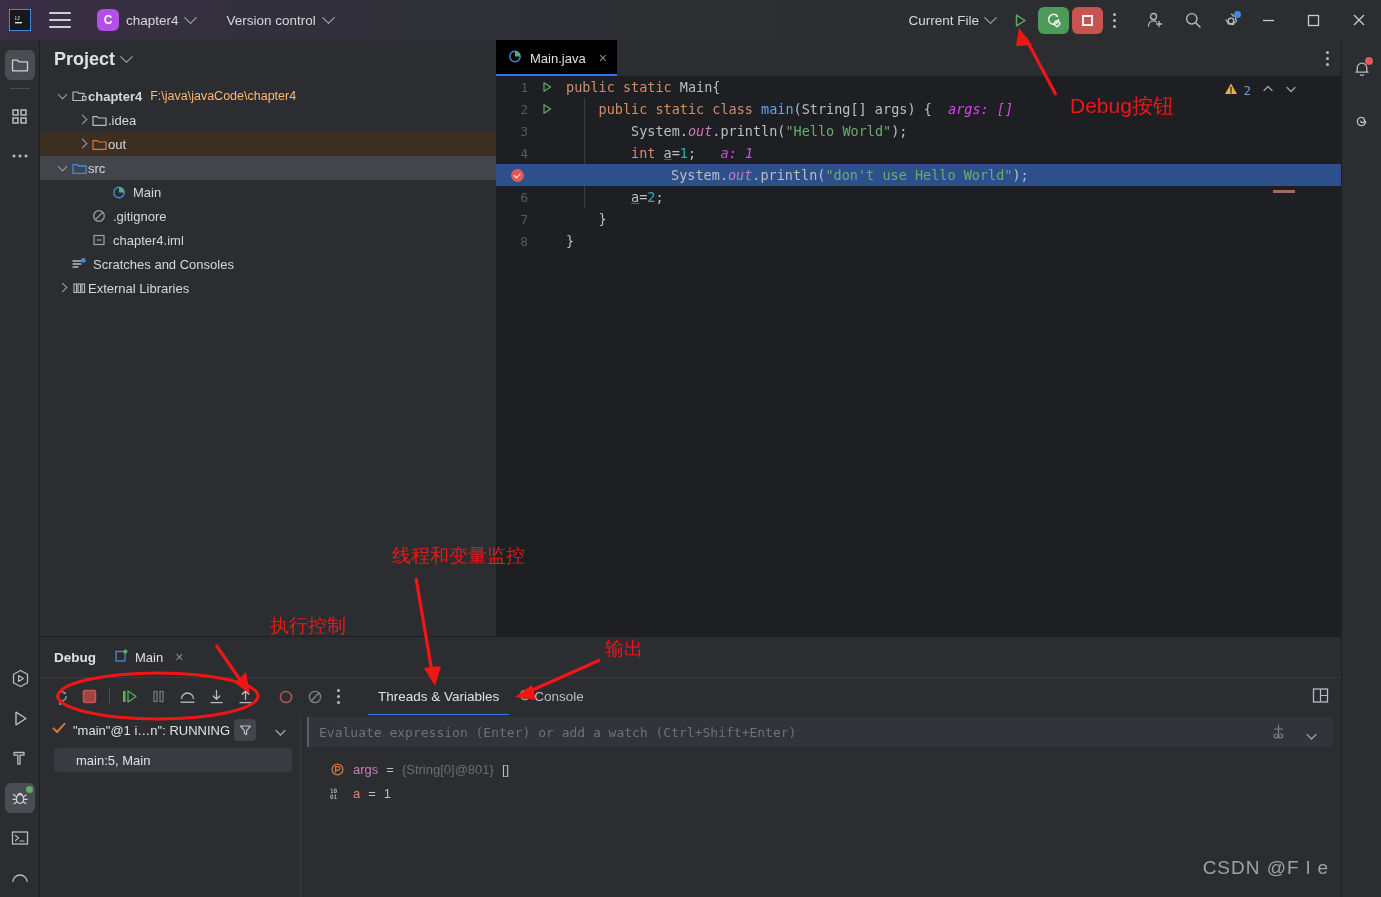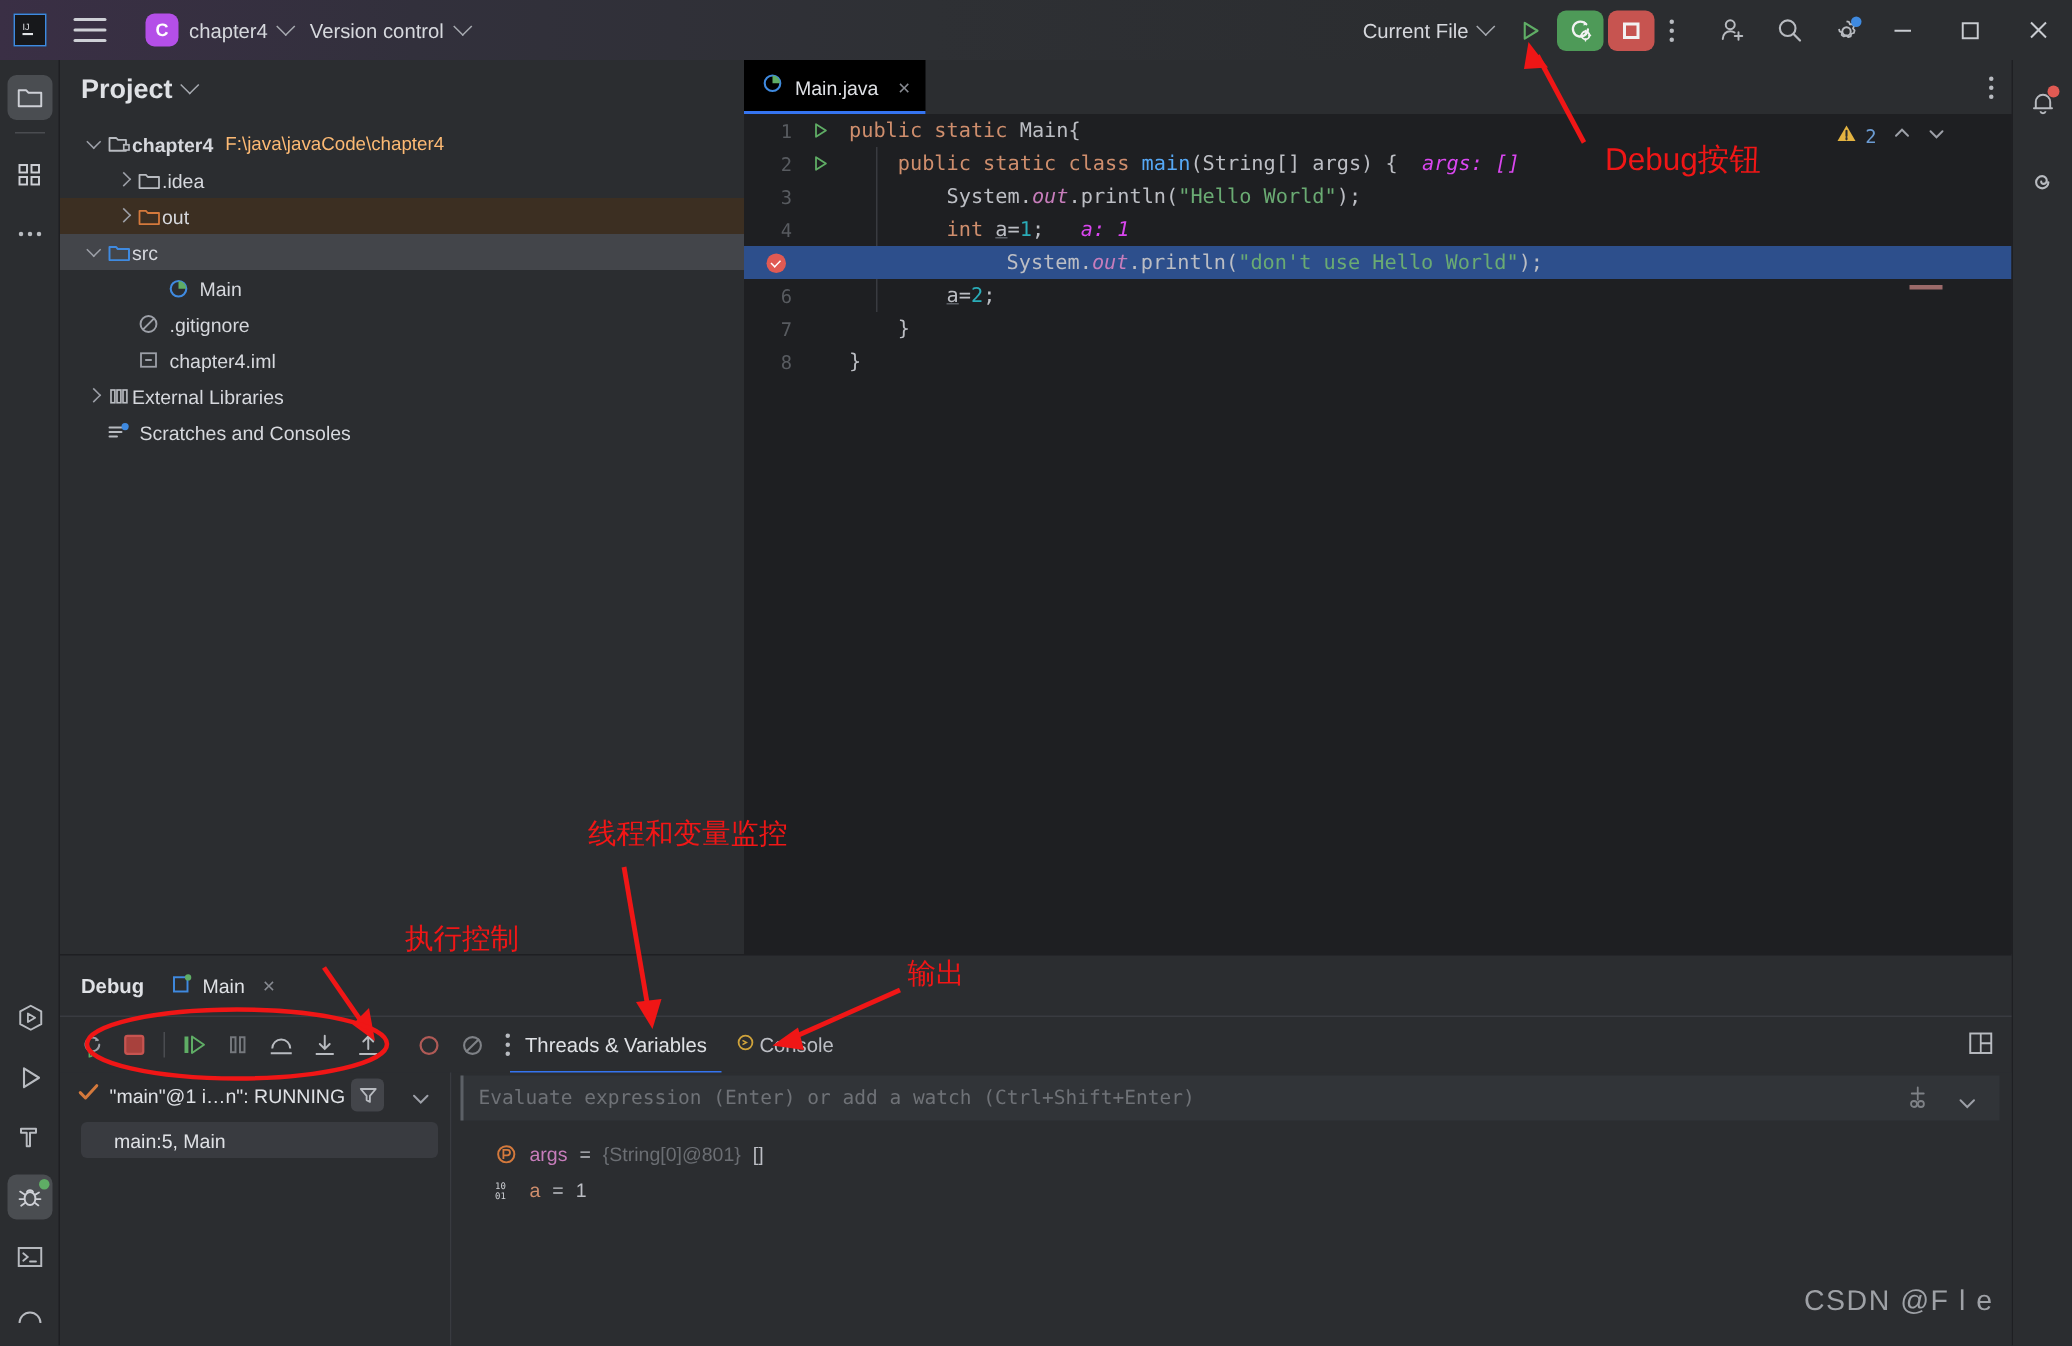--- a/index.html
+++ b/index.html
@@ -38,7 +38,7 @@
   .tb-label { font-size: 13.5px; color: #d6d8dd; }
   .chev { width: 9px; height: 9px; border-right: 1.4px solid #a7aab0; border-bottom: 1.4px solid #a7aab0;
     transform: rotate(45deg) translate(-2px,-2px); display:inline-block; }
-  .vcs-chip { display: flex; align-items: center; gap: 8px; padding: 3px 6px; cursor:pointer;justify-content:flex-end; }
+  .vcs-chip { margin-left: 20px; display: flex; align-items: center; gap: 8px; padding: 3px 6px; cursor:pointer;justify-content:flex-end; }
 
   .tb-right { position: absolute; right: 0; top: 0; height: 40px; display: flex; align-items: center; }
   .runcfg { display: flex; align-items: center; gap: 7px; margin-right: 10px; cursor: pointer; }

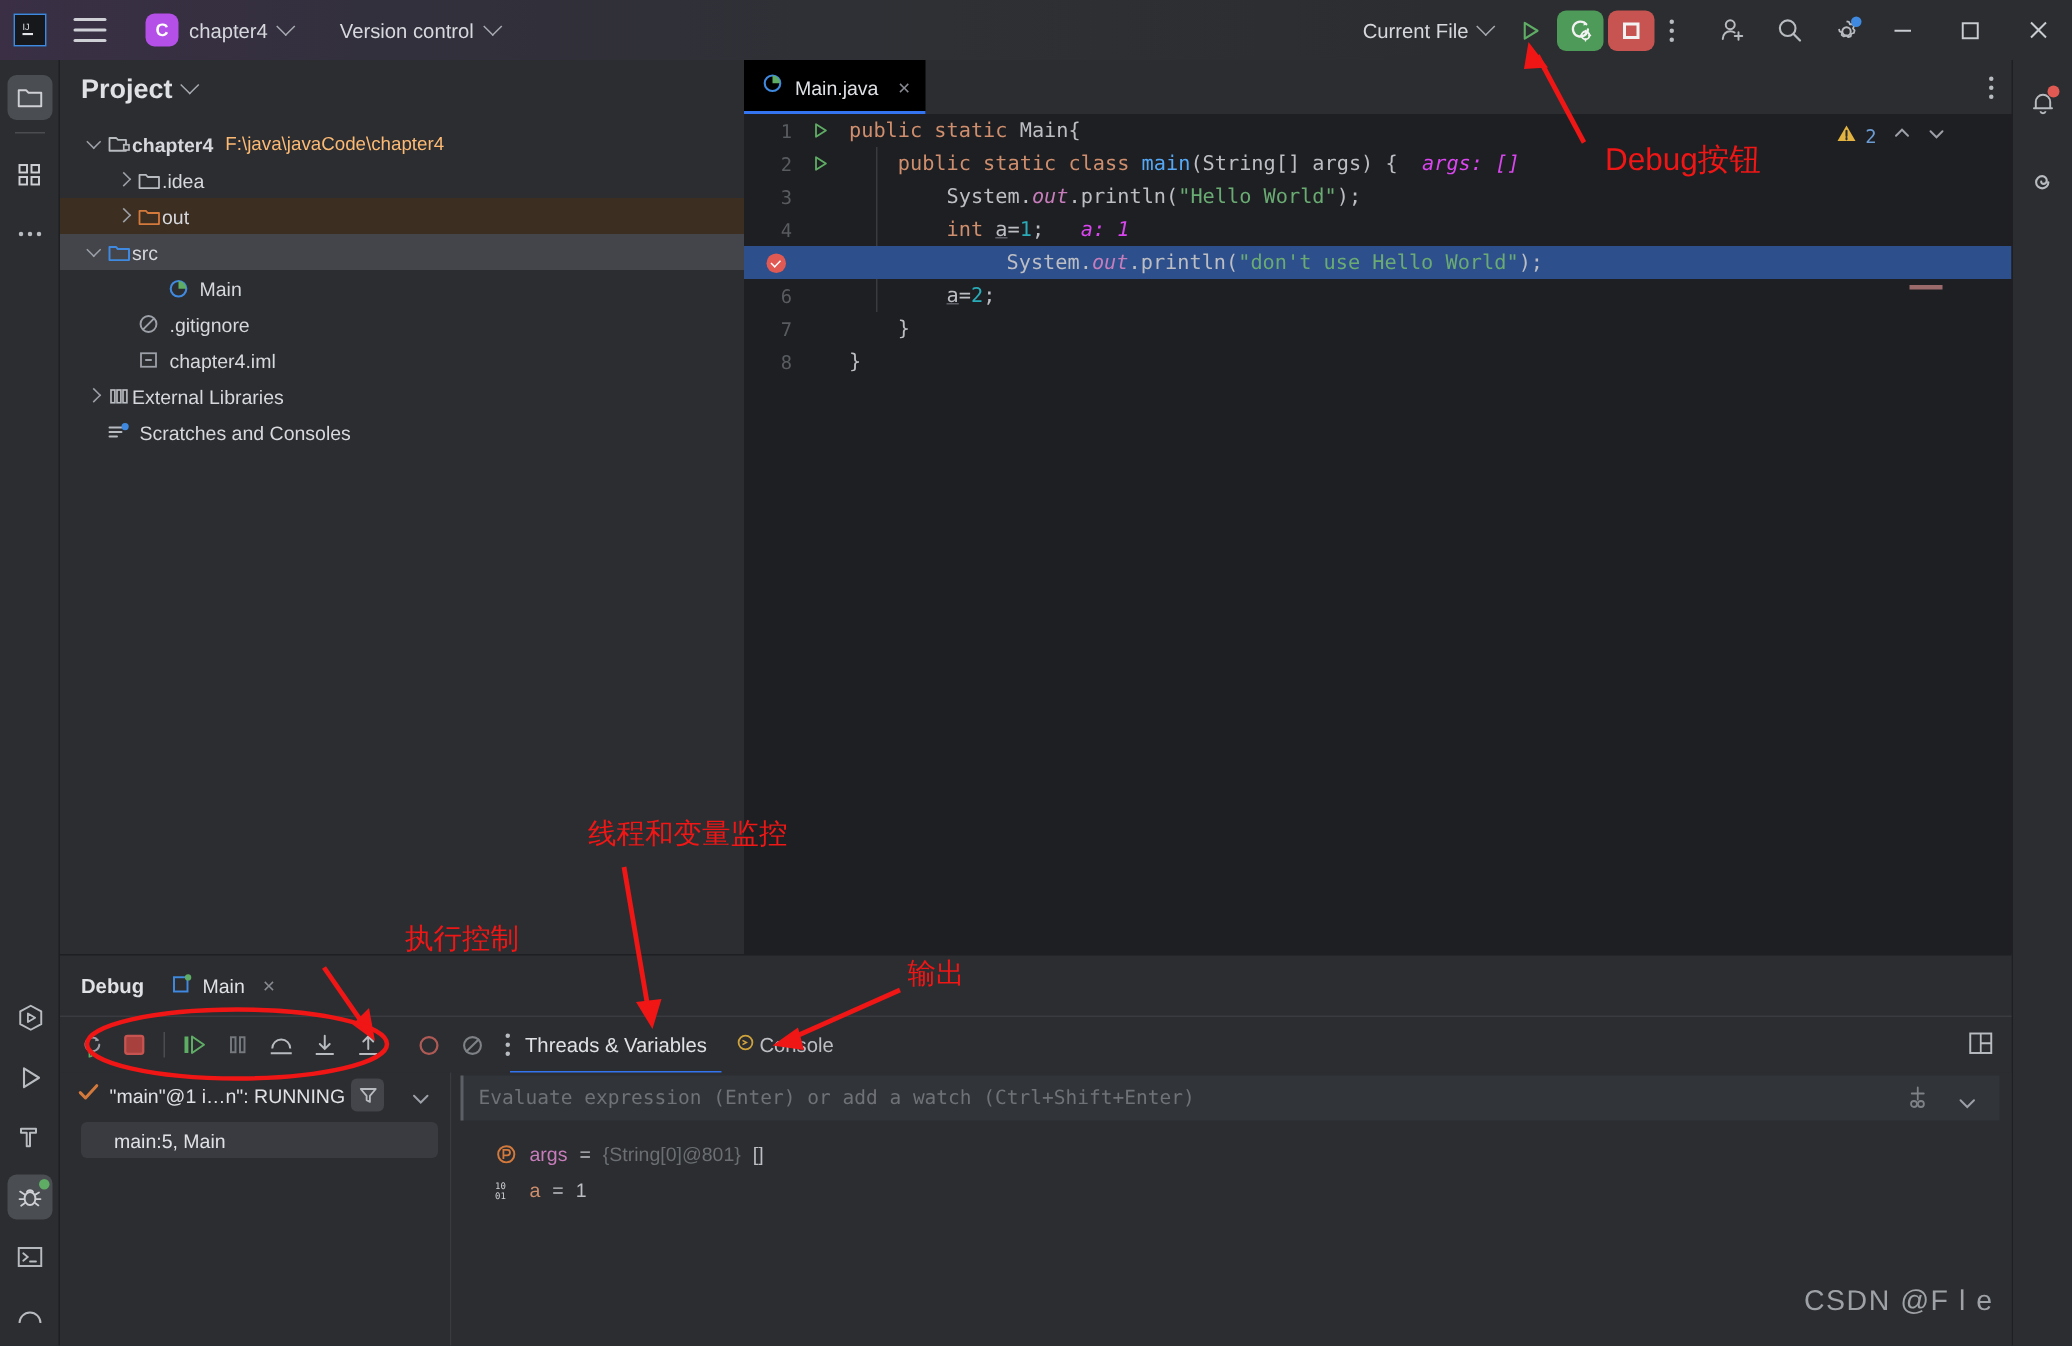--- a/index.html
+++ b/index.html
@@ -444,6 +444,16 @@
         <span class="nlabel" style="margin-left:5px">chapter4.iml</span>
       </div>
 
+      <div class="row" style="padding-left:30px">
+        <span class="nodeicon">
+          <svg width="16" height="14" viewBox="0 0 16 14">
+            <path d="M2 4 h8 M2 7 h8 M2 10 h5" stroke="#b8bbc0" stroke-width="1.3" stroke-linecap="round"></path>
+            <circle cx="12.4" cy="3.4" r="2.4" fill="#3f8ae0"></circle>
+          </svg>
+        </span>
+        <span class="nlabel" style="margin-left:5px">Scratches and Consoles</span>
+      </div>
+
       <div class="row" style="padding-left:16px">
         <span class="arrow closed"></span>
         <span class="nodeicon">
@@ -454,16 +464,6 @@
             </svg>
         </span>
         <span class="nlabel">External Libraries</span>
-      </div>
-
-      <div class="row" style="padding-left:30px">
-        <span class="nodeicon">
-          <svg width="16" height="14" viewBox="0 0 16 14">
-            <path d="M2 4 h8 M2 7 h8 M2 10 h5" stroke="#b8bbc0" stroke-width="1.3" stroke-linecap="round"></path>
-            <circle cx="12.4" cy="3.4" r="2.4" fill="#3f8ae0"></circle>
-          </svg>
-        </span>
-        <span class="nlabel" style="margin-left:5px">Scratches and Consoles</span>
       </div>
 
     </div>

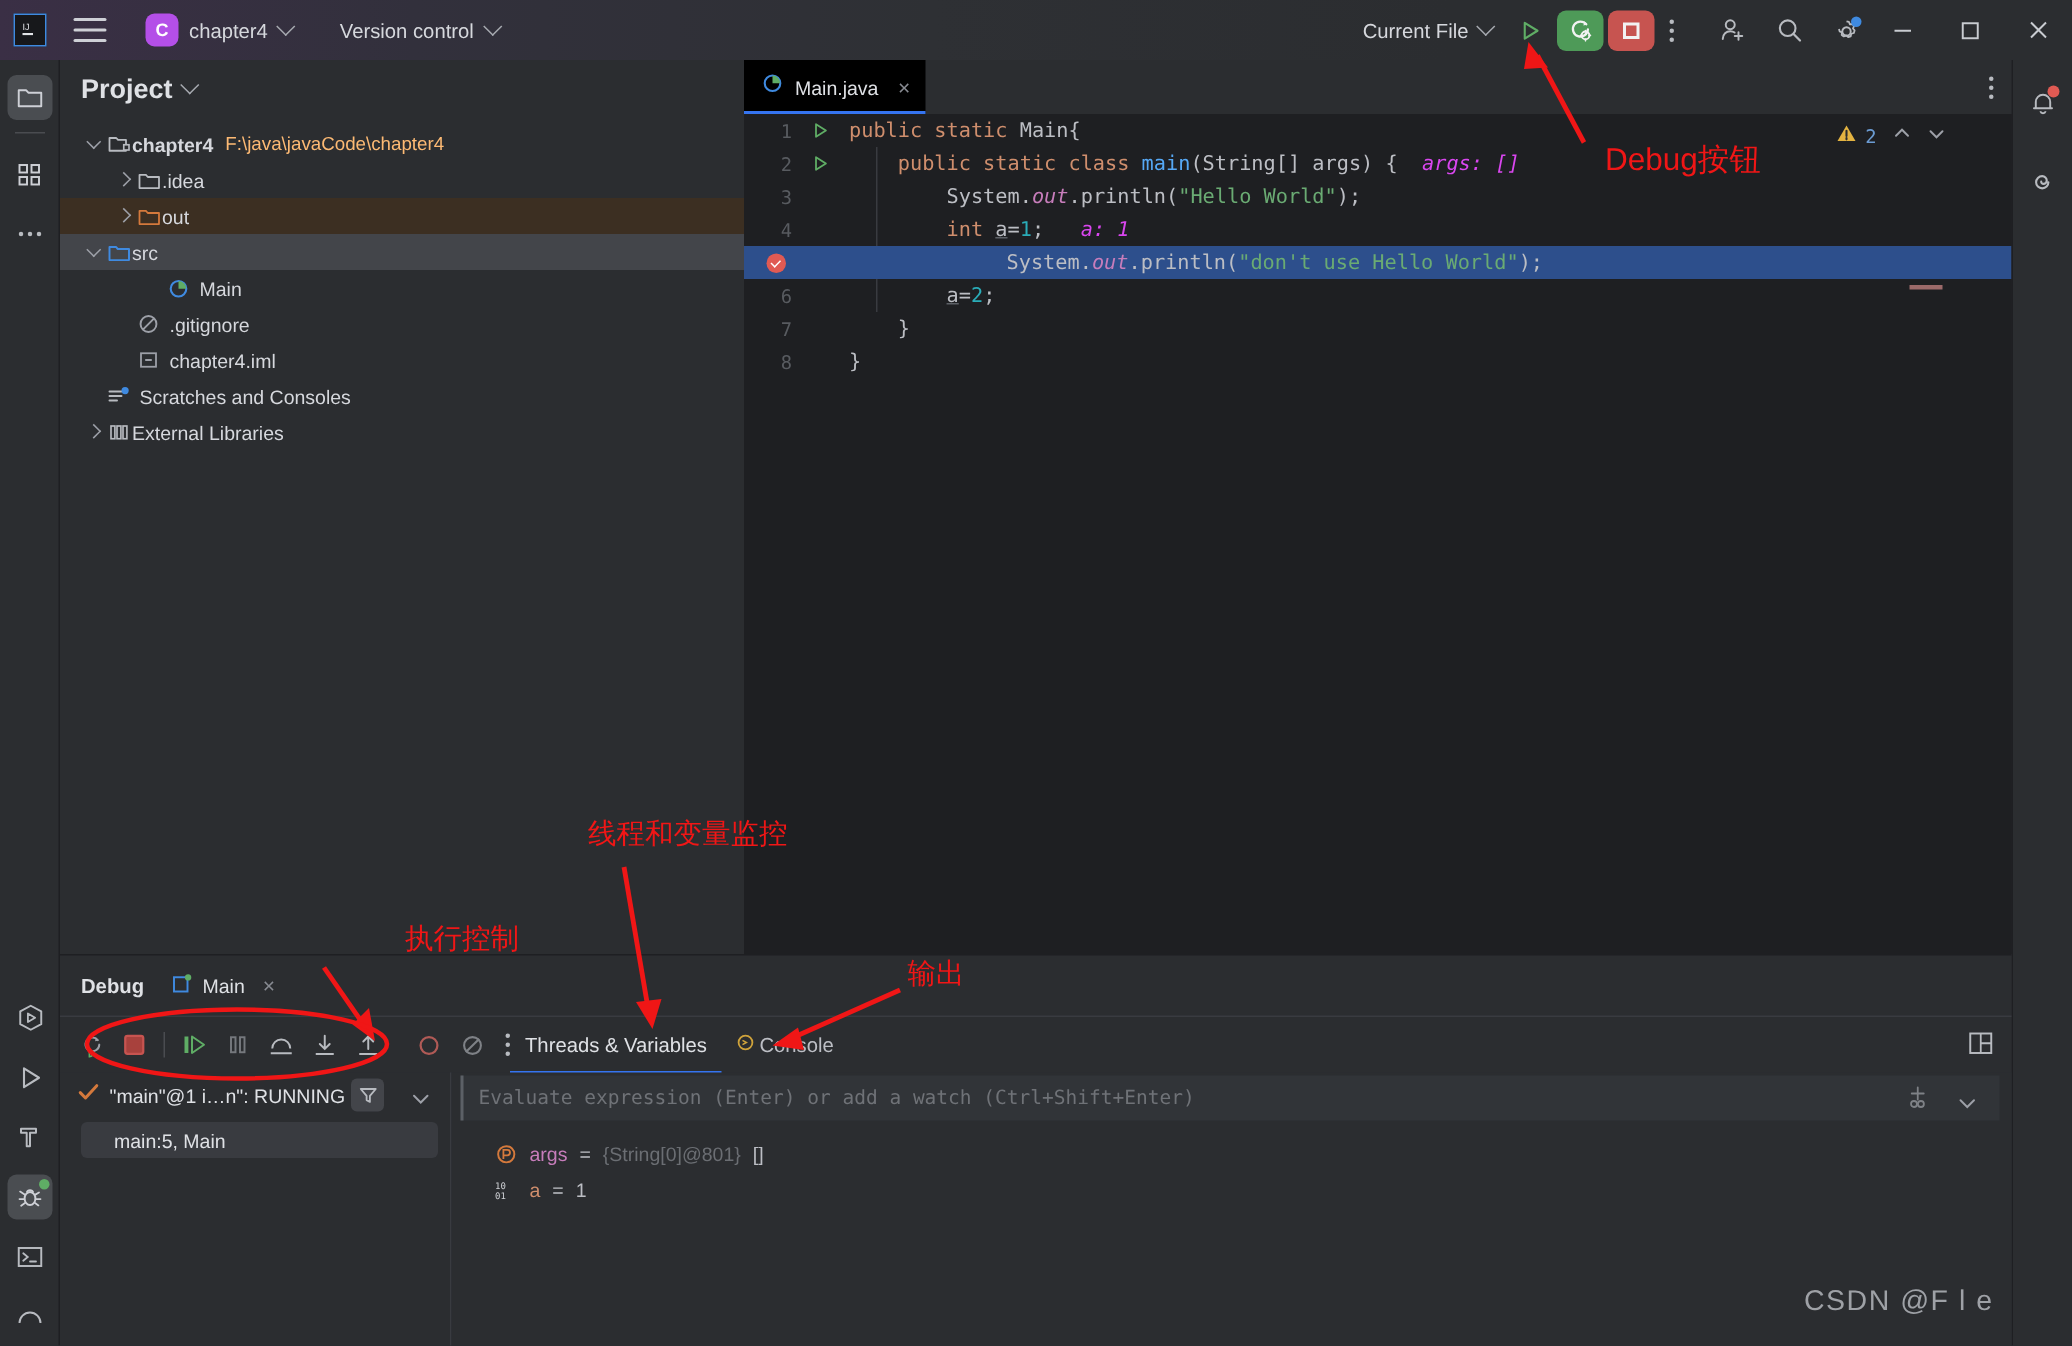--- a/index.html
+++ b/index.html
@@ -156,7 +156,7 @@
   .dsep { width: 1px; height: 17px; background: #4a4c50; margin: 0 5px; }
   .dkebab { display: flex; flex-direction: column; gap: 3px; margin: 0 10px 0 8px; }
   .dkebab i { width: 3px; height: 3px; background: #b8bbc0; border-radius: 50%; }
-  .sub-tabs { display: flex; align-items: center; gap: 20px; height: 38px; }
+  .sub-tabs { display: flex; align-items: center; gap: 20px; margin-left: 28px; height: 38px; }
   .sub-tab { font-size: 13.5px; color: #bcbec4; height: 38px; display: flex; align-items: center;
     position: relative; cursor: pointer; }
   .sub-tab.active { color: #dfe1e5; }

